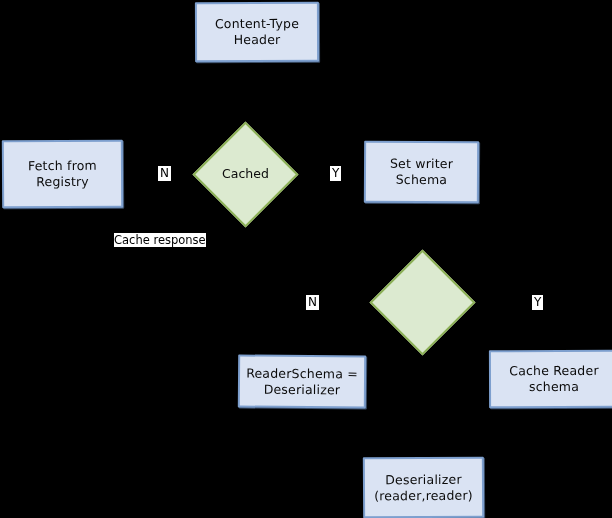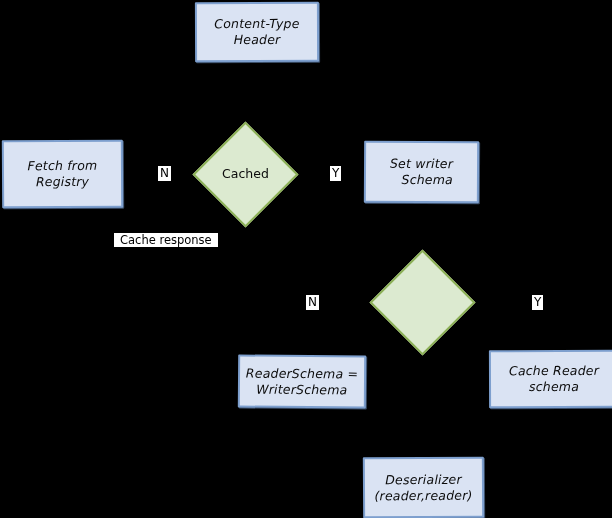--- a/index.html
+++ b/index.html
@@ -34,7 +34,7 @@
     letter-spacing: 0.2px;
     box-shadow: 1px 1px 0 rgba(110,145,195,0.55);
   }
-  .node-box .node-label { display: block; padding: 0 4px; white-space: pre-line; font-style: italic; }
+  .node-box .node-label { display: block; padding: 0 4px; white-space: pre-line; }
 
   
   .wob-a { transform: rotate(-0.35deg); }

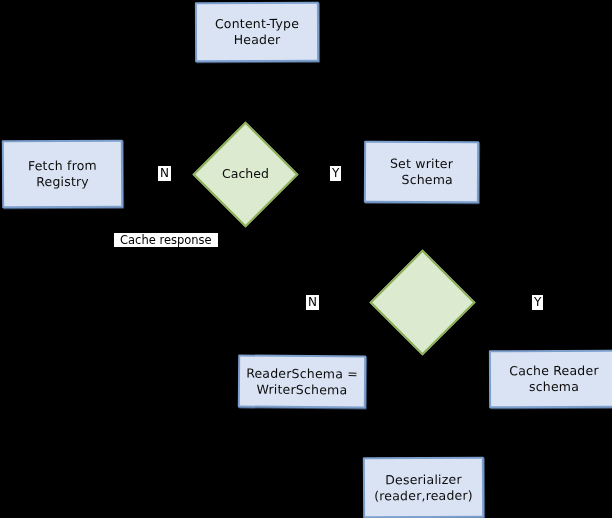--- a/index.html
+++ b/index.html
@@ -110,7 +110,7 @@
     <span class="node-label">Cached</span>
   </div>
 
-  <div class="node-box wob-b" style="left:364px; top:141px; width:115px; height:62px;text-align:right;">
+  <div class="node-box wob-b" style="left:364px; top:141px; width:115px; height:62px;">
     <span class="node-label">Set writer
 Schema</span>
   </div>

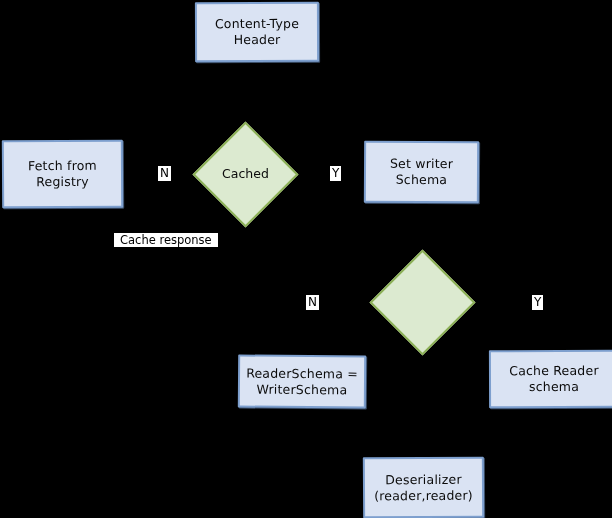--- a/index.html
+++ b/index.html
@@ -87,7 +87,7 @@
   }
   .edge-label.wide {
     font-size: 11.5px;
-    padding: 1px 6px;
+    padding: 1px 0;
   }
 </style>
 </head>

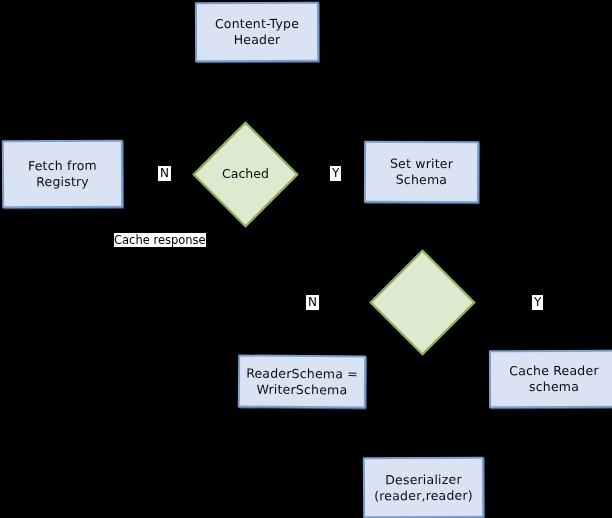--- a/index.html
+++ b/index.html
@@ -121,7 +121,7 @@
 
   <div class="node-box wob-d" style="left:238px; top:355px; width:128px; height:53px;">
     <span class="node-label">ReaderSchema =
-WriterSchema</span>
+Deserializer</span>
   </div>
 
   <div class="node-box wob-c" style="left:489px; top:350px; width:130px; height:58px;">

